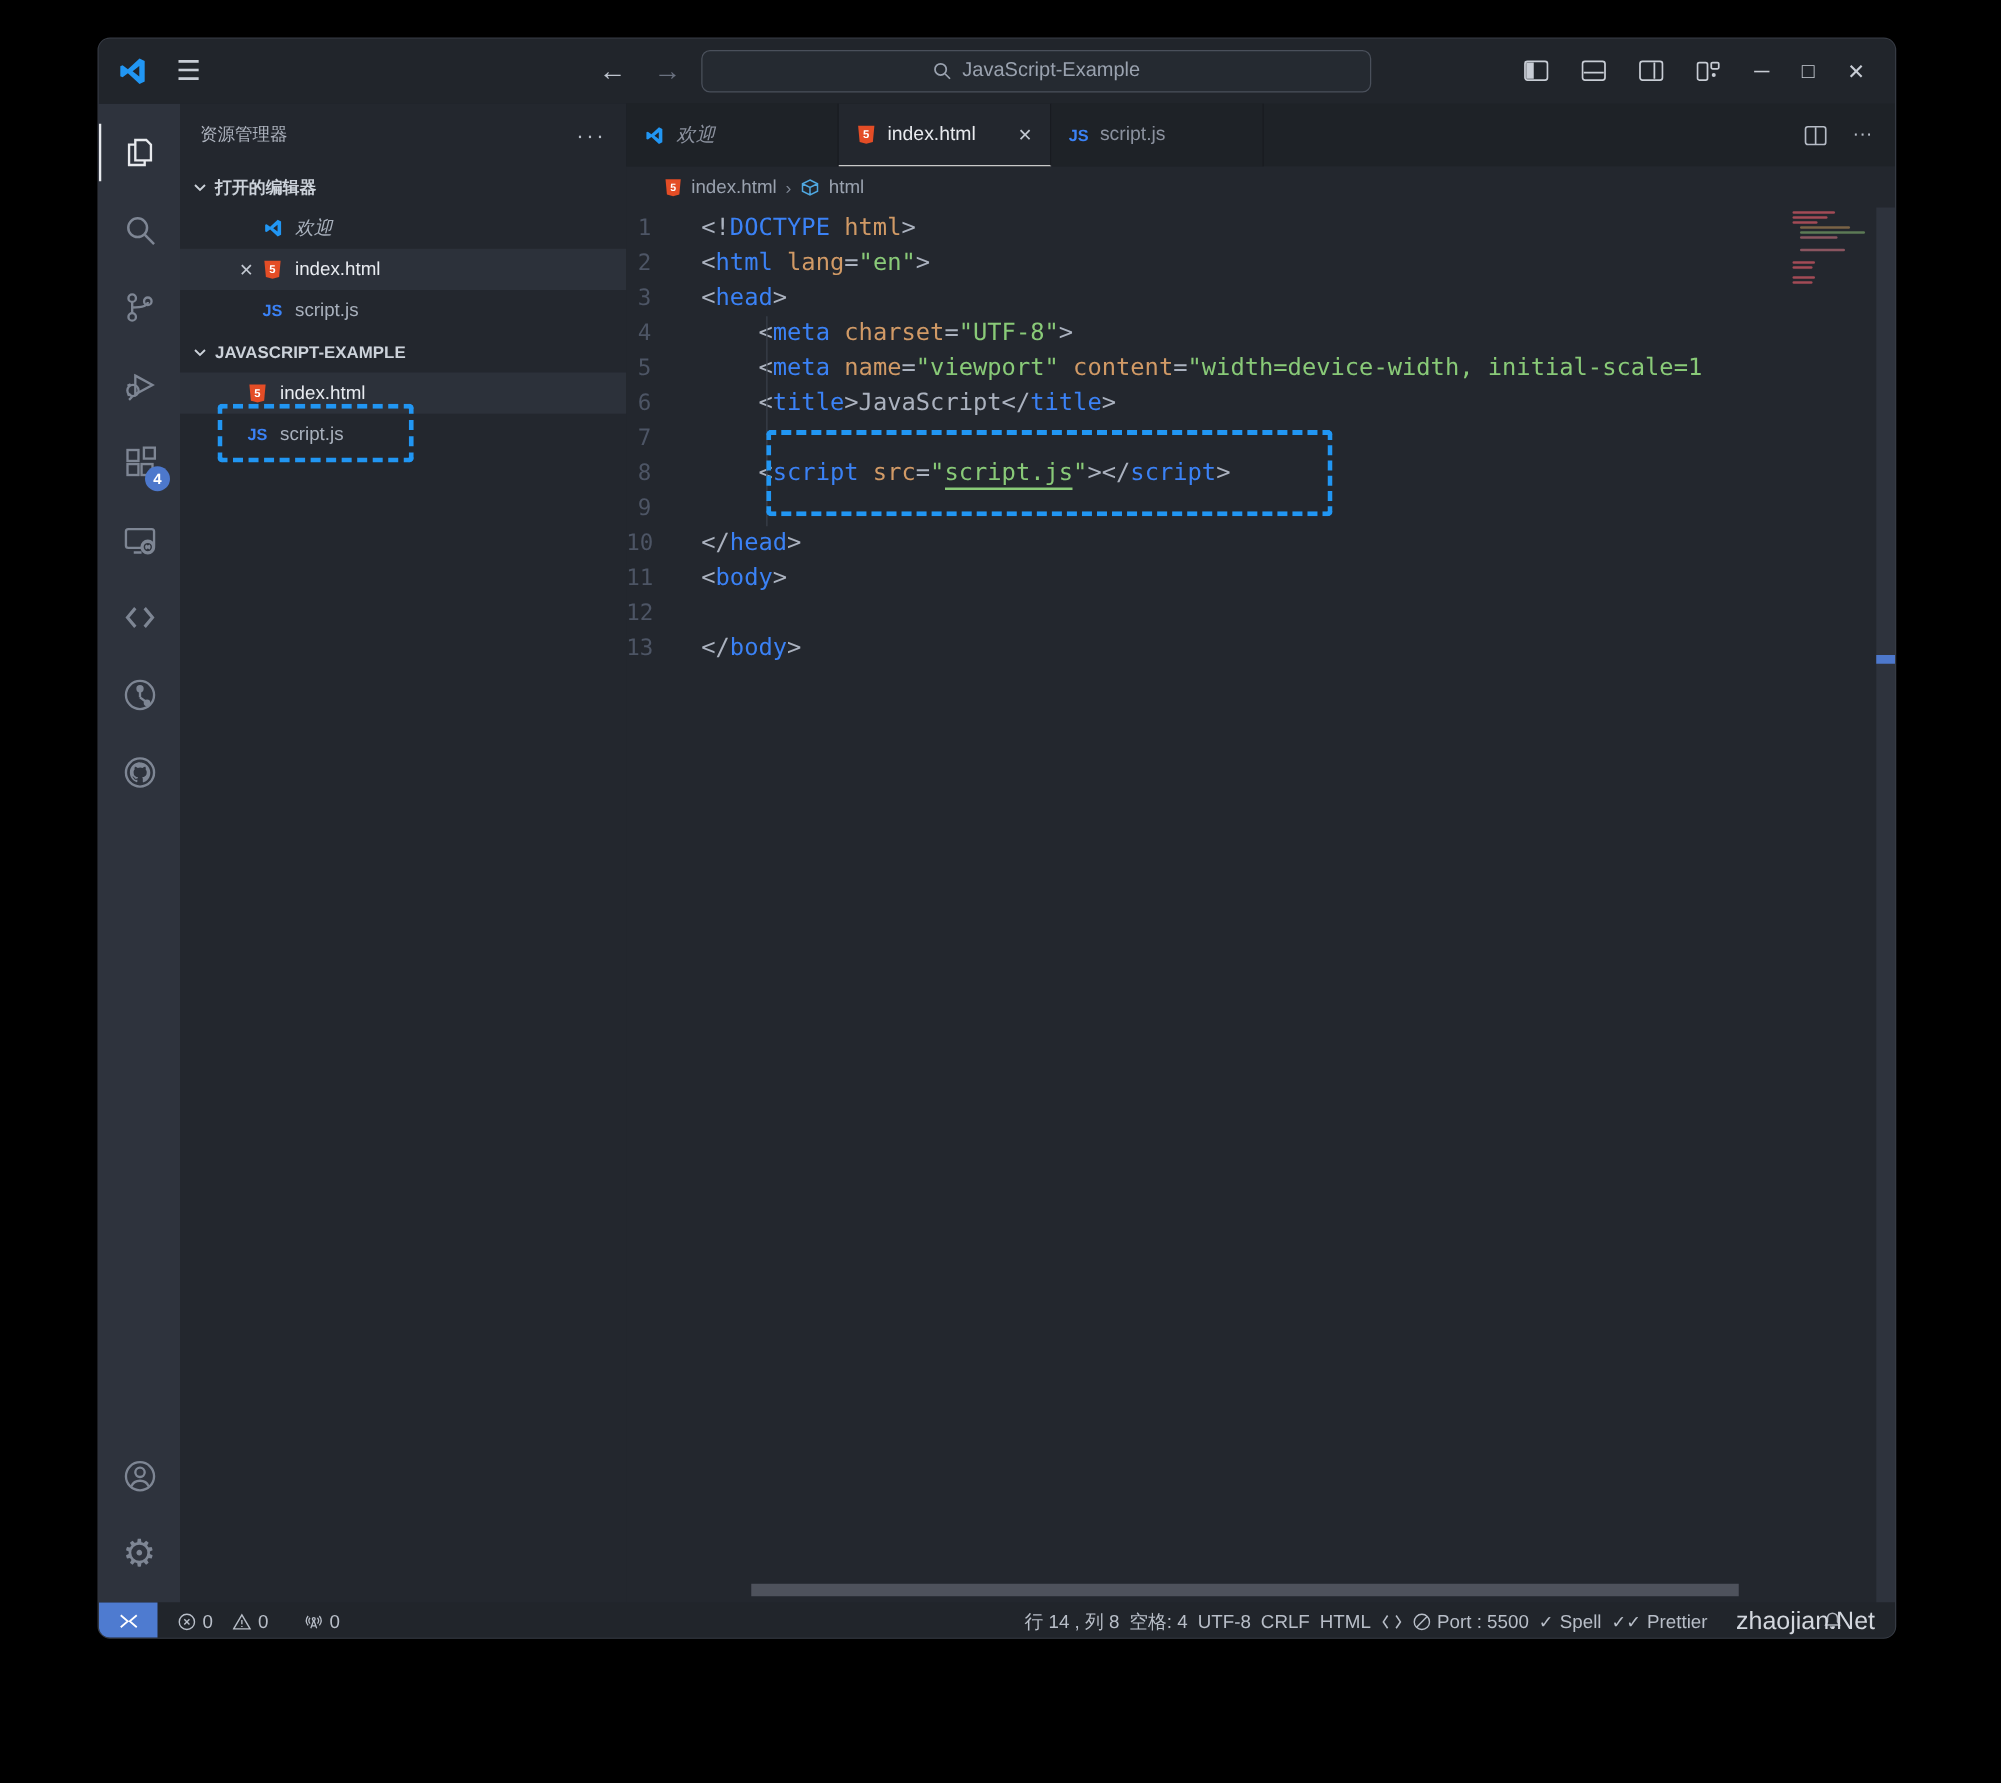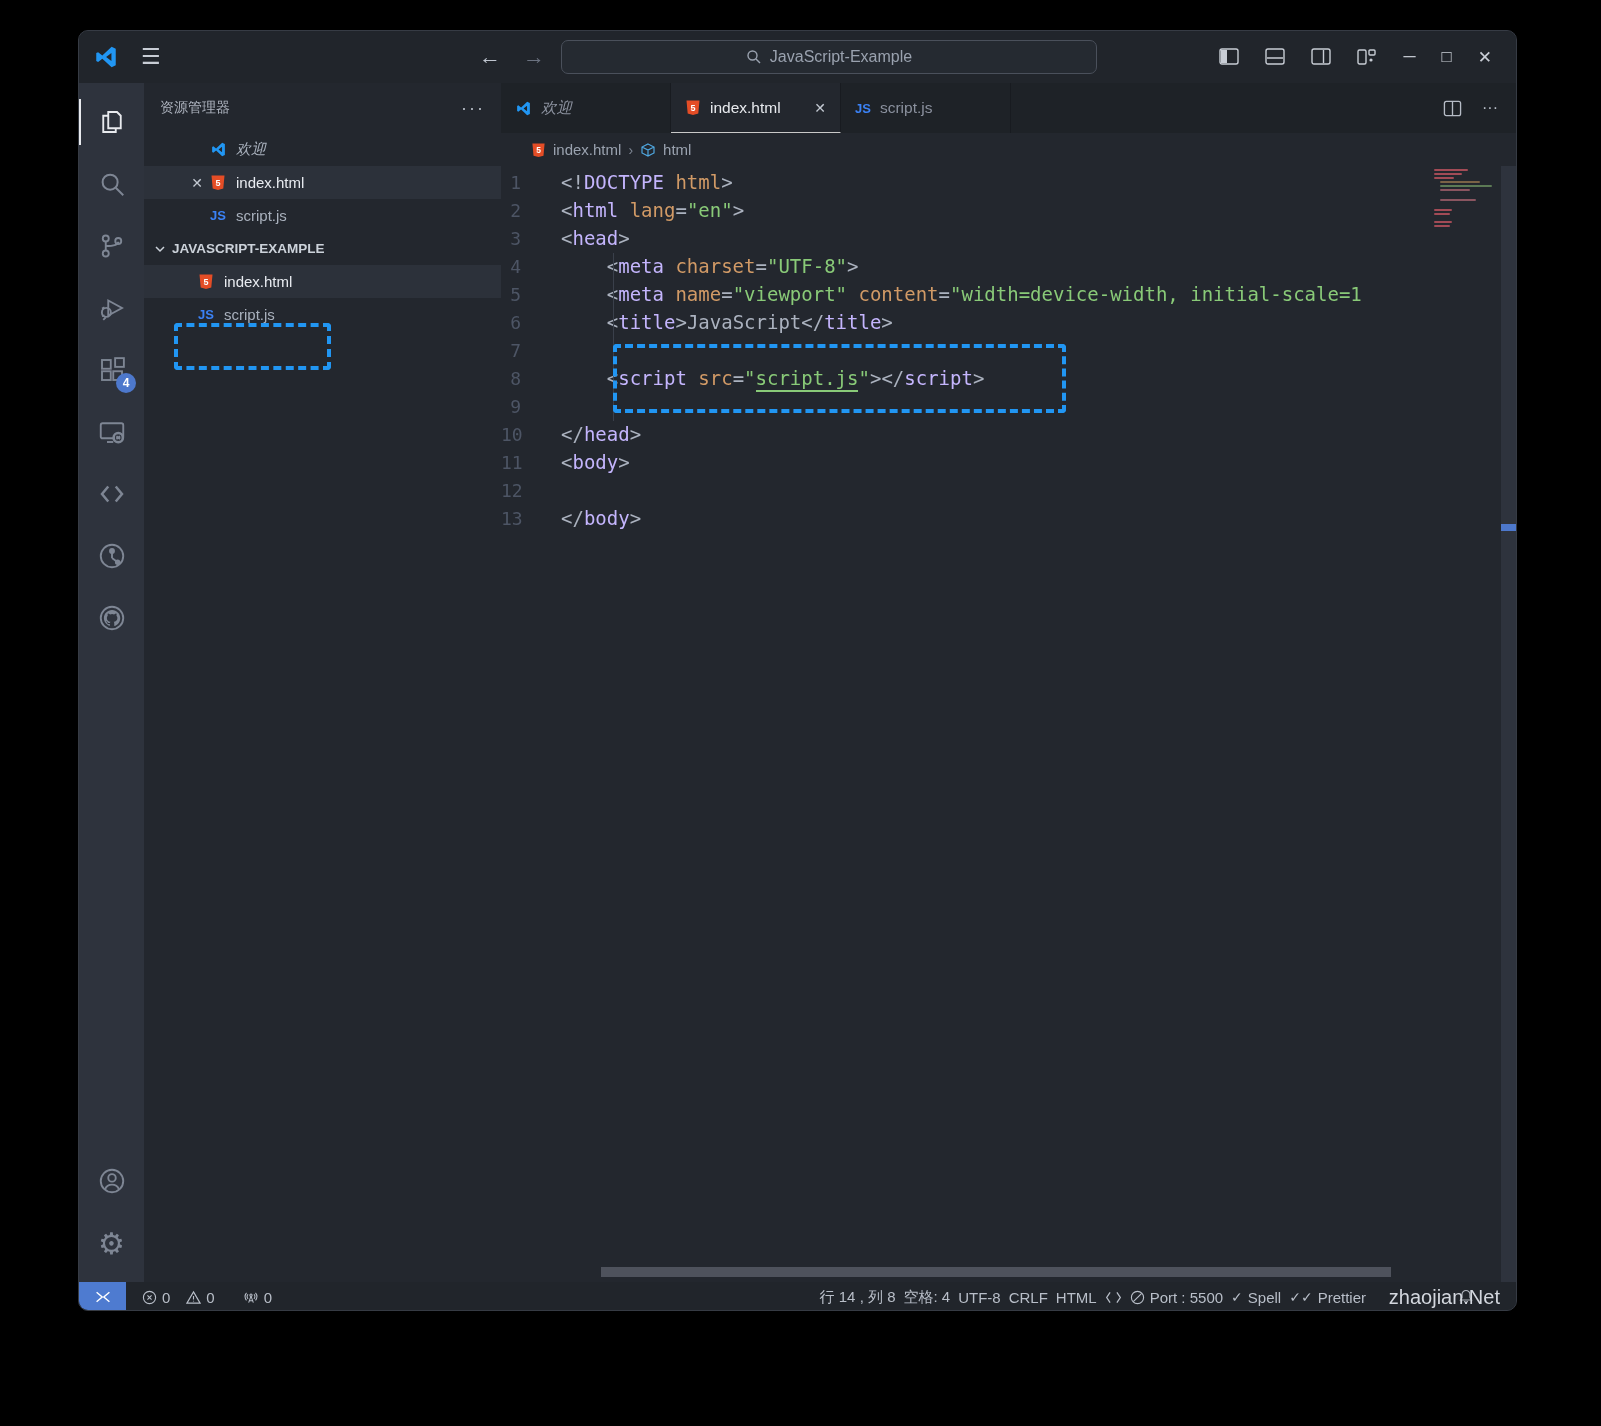--- a/index.html
+++ b/index.html
@@ -223,6 +223,12 @@
         <span class="more">···</span>
       </div>
 
+      <div class="sect">
+        <svg width="16" height="16" viewBox="0 0 16 16">
+            <polyline points="4,6 8,10 12,6" fill="none" stroke="#ccd2da" stroke-width="1.5"></polyline>
+          </svg>
+        <span>打开的编辑器</span>
+      </div>
 
       <div class="trow indent1">
         <span class="ficon">

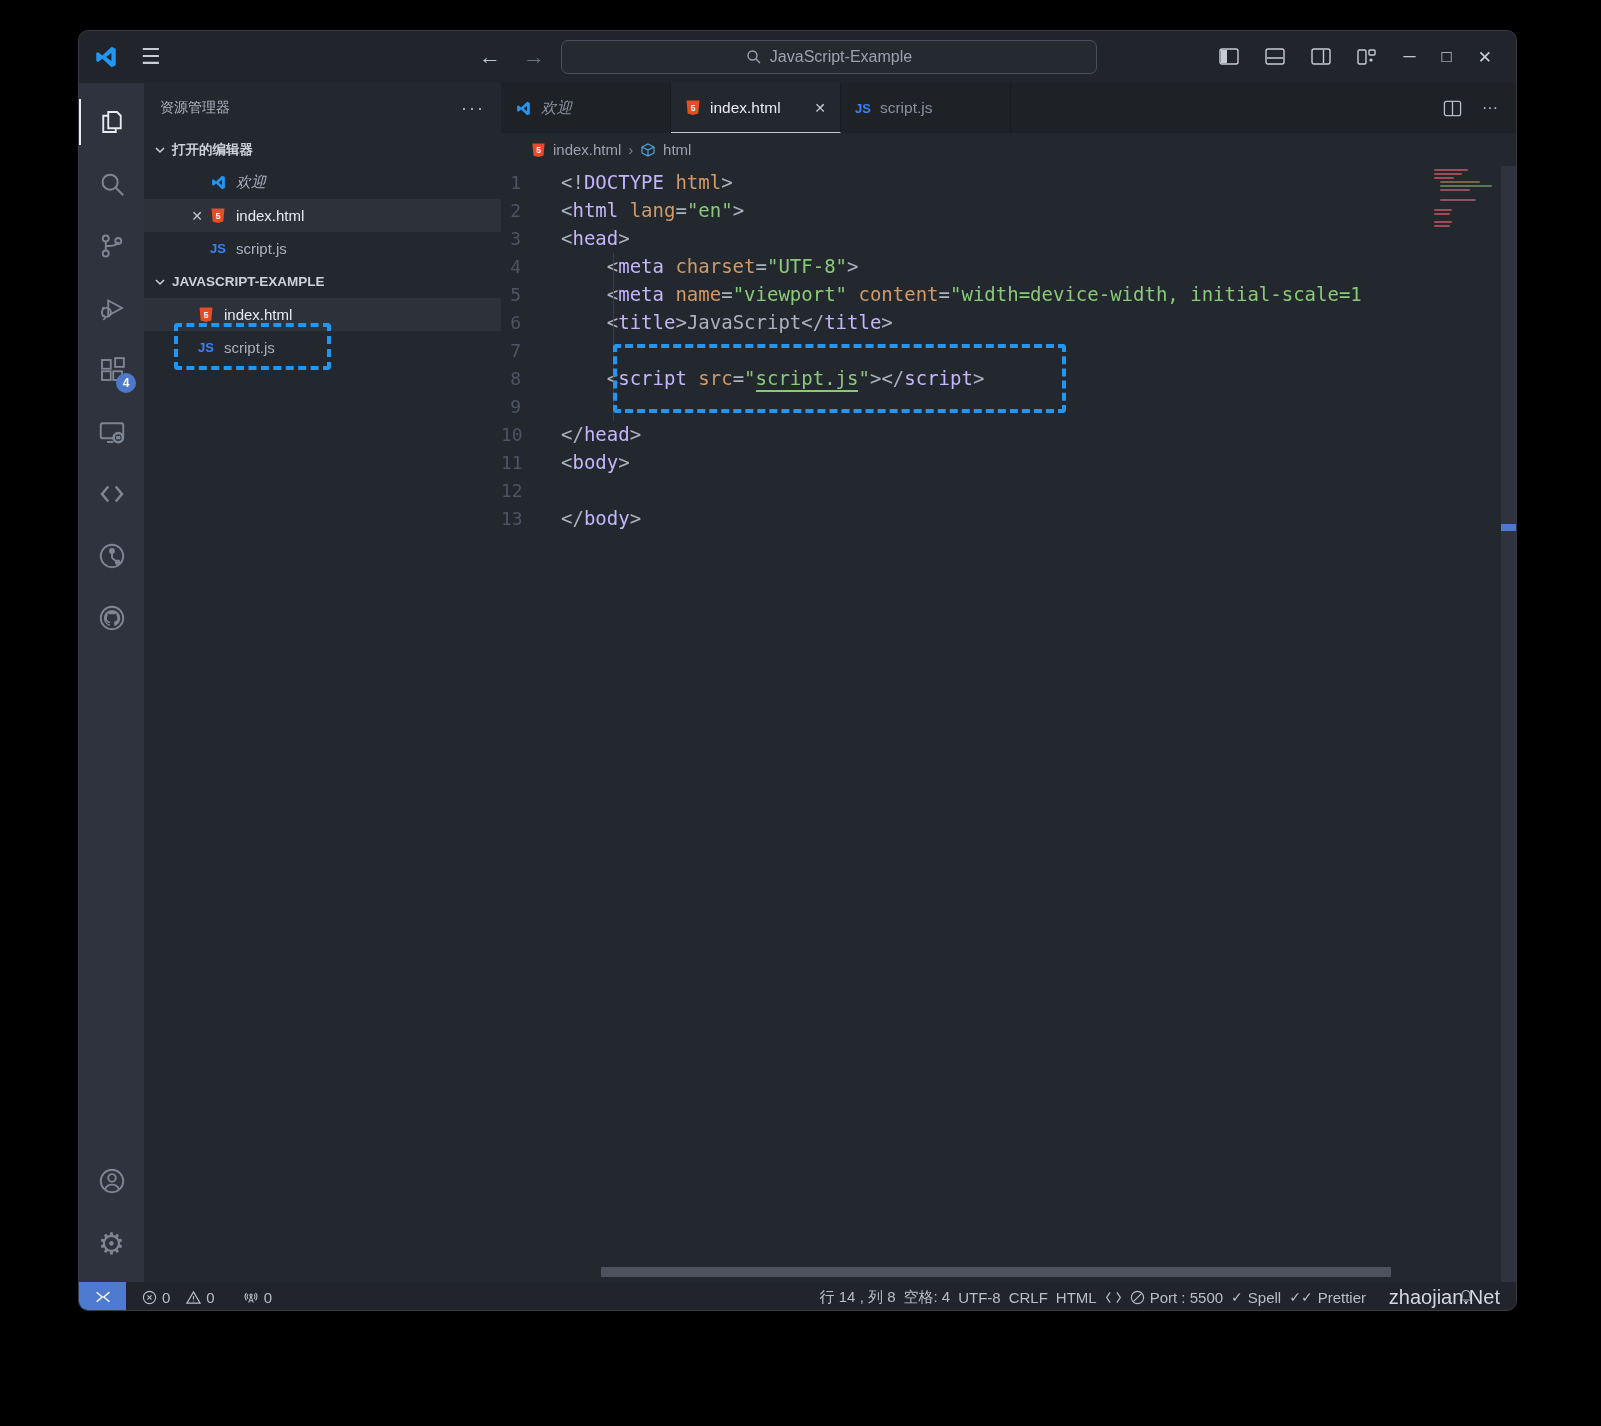--- a/index.html
+++ b/index.html
@@ -70,7 +70,7 @@
   .crow.cur { background:#282d36; box-shadow:inset 0 0 0 1px #323845; }
   .crow.cur .ln { color:#c7cdd6; }
   .ct { white-space:pre; }
-  .t{color:#c4b5fd} .a{color:#d19a66} .s{color:#89ca78} .p{color:#abb2bf} .x{color:#abb2bf}
+  .t{color:#3b82f6} .a{color:#d19a66} .s{color:#89ca78} .p{color:#abb2bf} .x{color:#abb2bf}
   .l{color:#89ca78; border-bottom:2px solid #89ca78; padding-bottom:1px;}
 
   .ed-dash { position:absolute; left:112px; top:178px; width:453px; height:69px; border:4px dashed #2196f3; border-radius:4px; pointer-events:none; }

